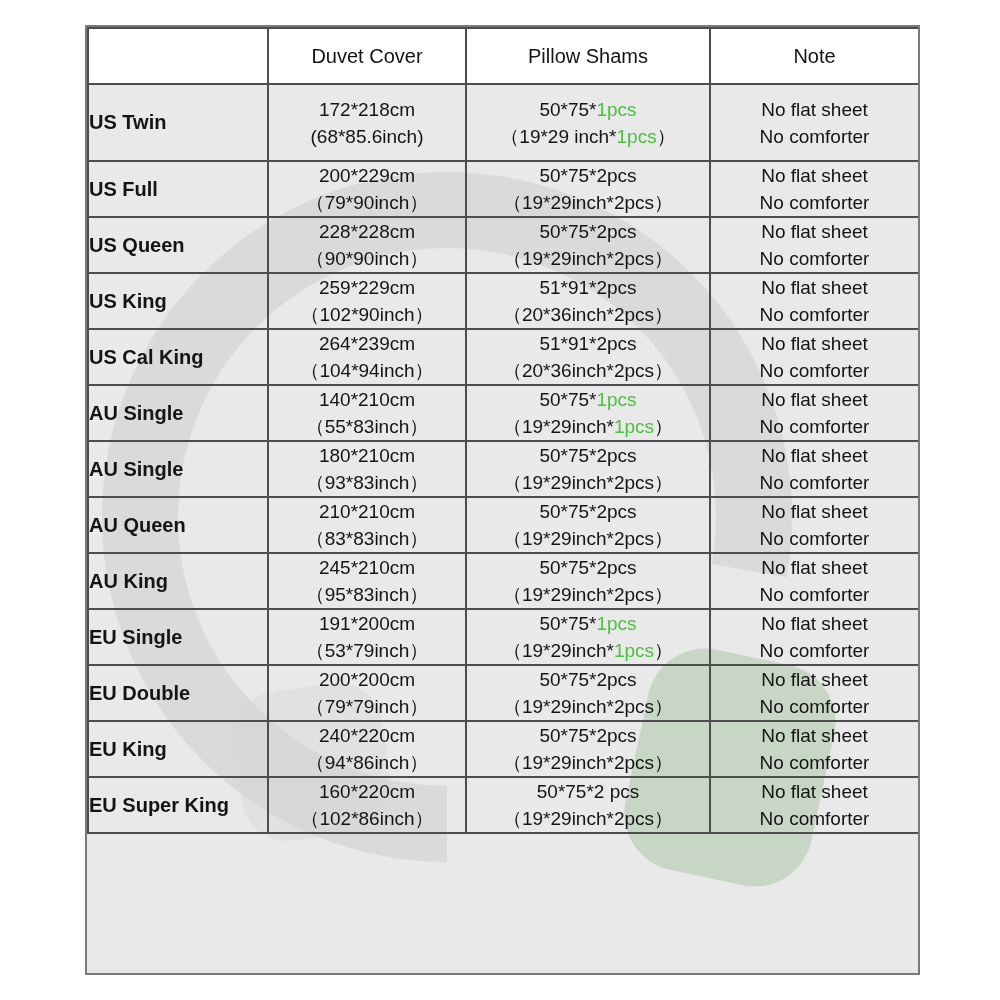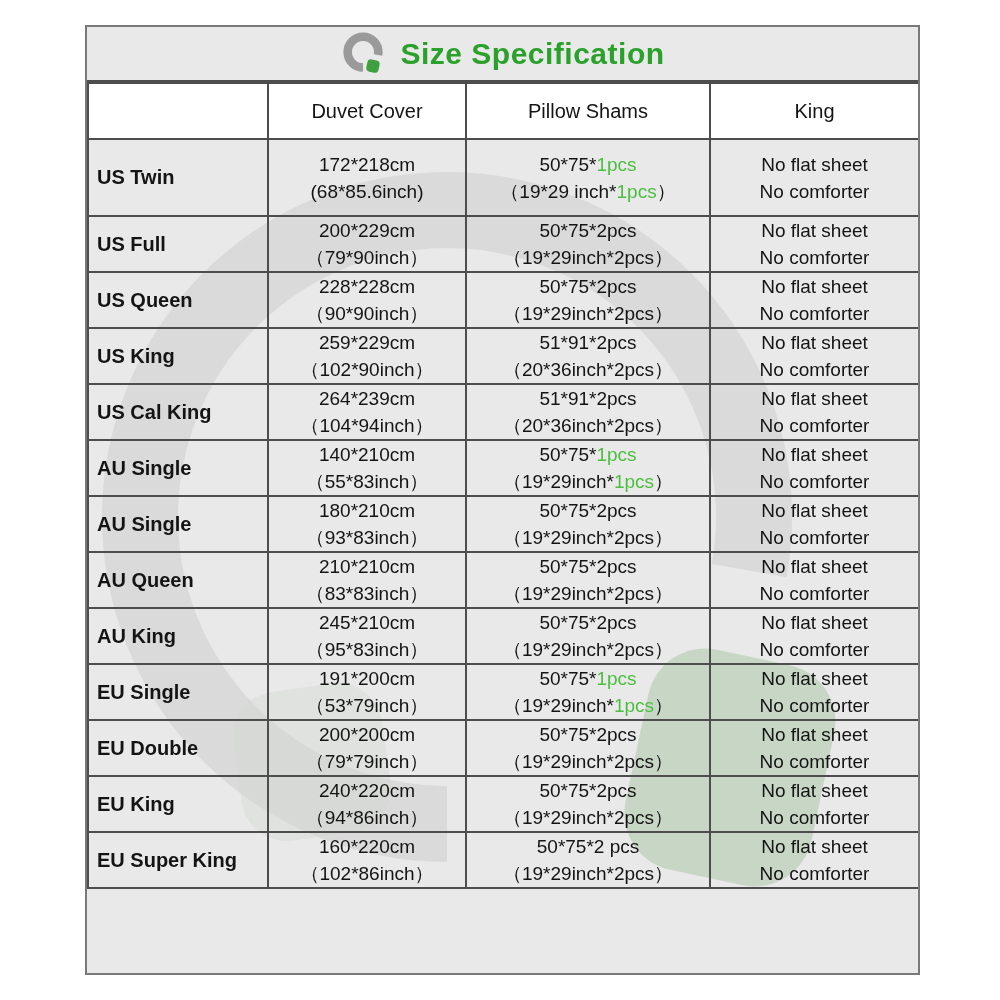--- a/index.html
+++ b/index.html
@@ -48,13 +48,6 @@
 
     <div class="content">
 
-      <div class="title-bar">
-        <svg width="46" height="46" viewBox="0 0 48 48">
-          <circle cx="24" cy="22" r="16" fill="none" stroke="#9a9a9a" stroke-width="9" stroke-dasharray="78 23" transform="rotate(90 24 22)"></circle>
-          <rect x="28" y="30" width="13" height="13" rx="4" fill="#3fa03f" transform="rotate(12 34 36)"></rect>
-        </svg>
-        <span class="title-text">Size Specification</span>
-      </div>
 
       <table>
         <colgroup>

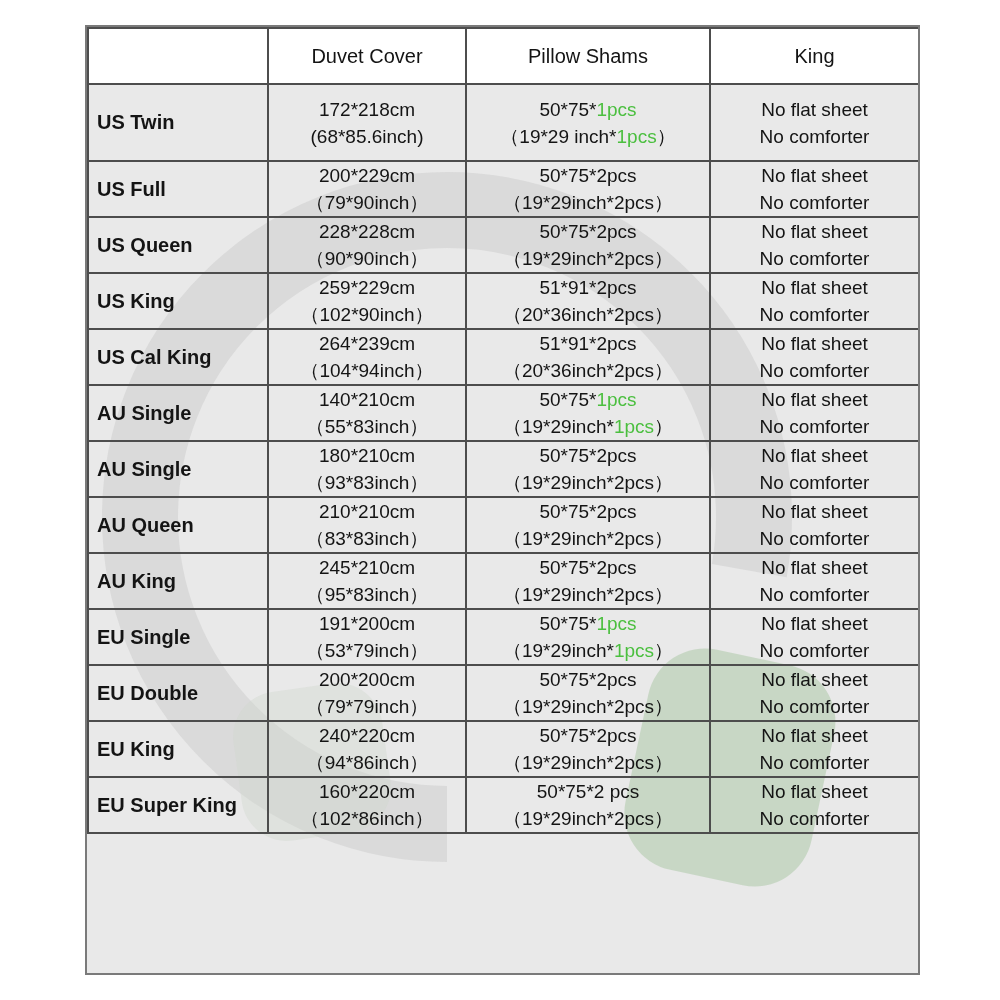--- a/index.html
+++ b/index.html
@@ -61,7 +61,7 @@
             <th></th>
             <th>Duvet Cover</th>
             <th>Pillow Shams</th>
-            <th>King</th>
+            <th>Note</th>
           </tr>
         </thead>
         <tbody id="rows-body">

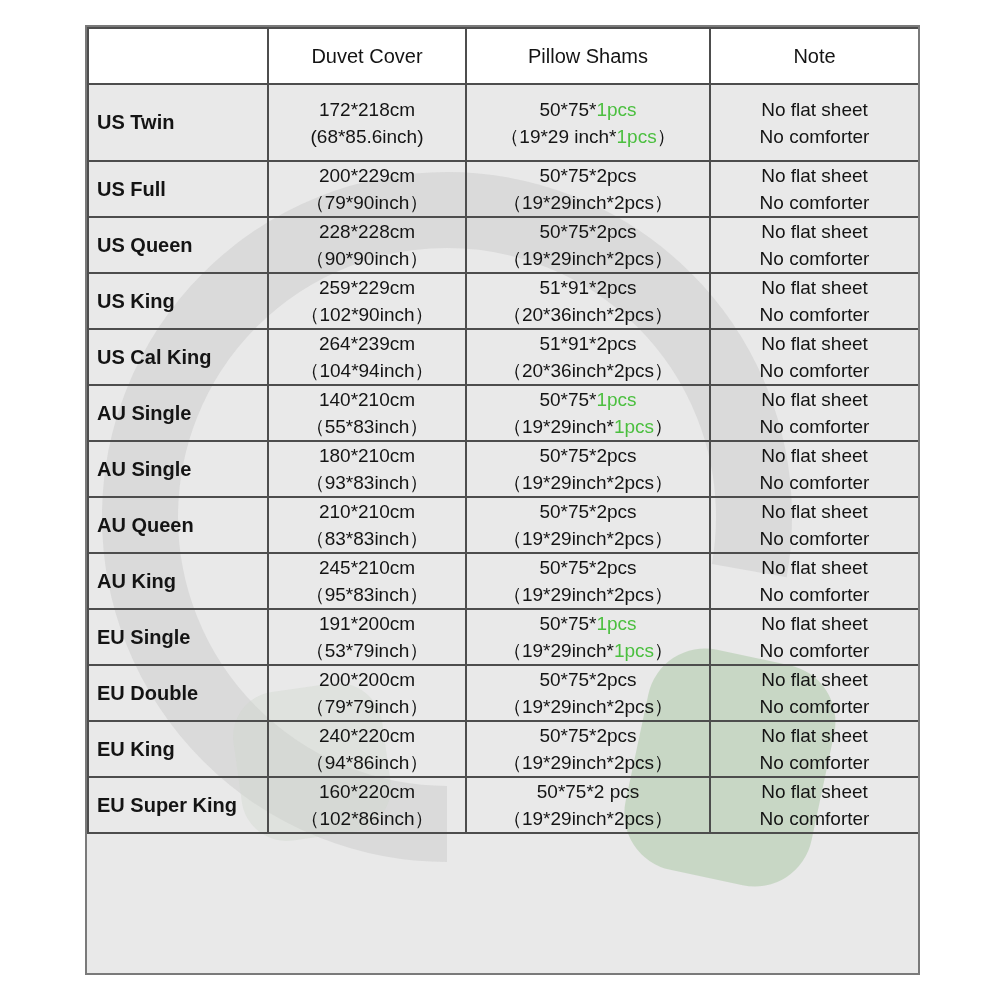--- a/index.html
+++ b/index.html
@@ -24,7 +24,7 @@
   thead th { background: #ffffff; font-size: 20px; font-weight: normal; height: 56px; }
   tbody tr { height: 52px; }
   tbody tr:first-child { height: 77px; }
-  td.label-cell { text-align: left; padding-left: 8px; font-weight: bold; font-size: 20px; border-radius: 21px; }
+  td.label-cell { text-align: left; font-weight: bold; font-size: 20px; border-radius: 21px; }
   td .line { display: block; line-height: 27px; font-size: 19px; }
   .green { color: #4bbf3f; margin-top: 30px; }
 

